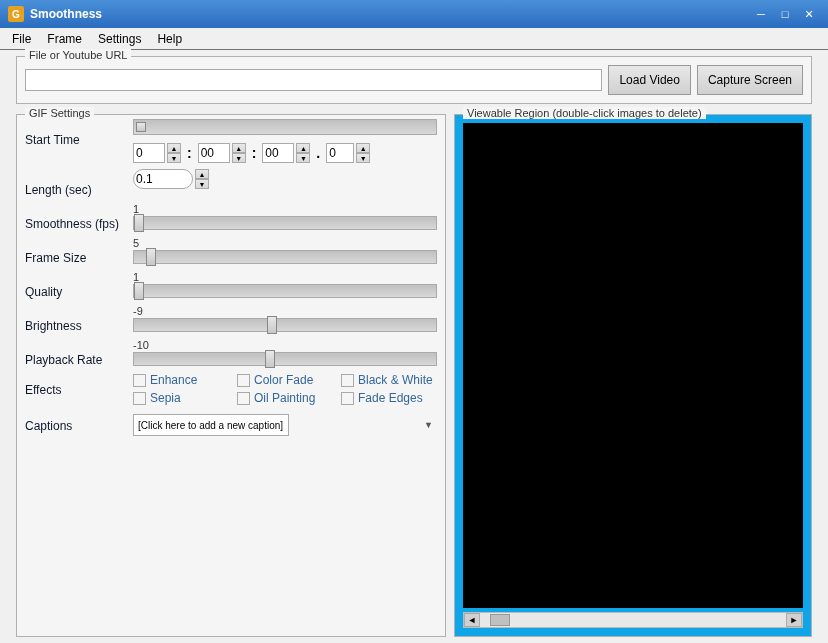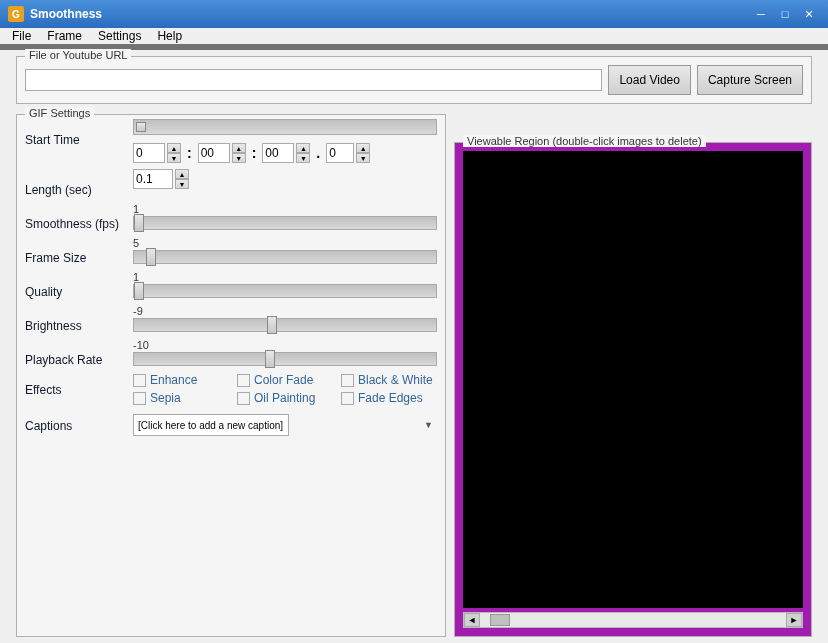--- a/index.html
+++ b/index.html
@@ -66,7 +66,7 @@
       height: 22px;
       display: flex;
       align-items: center;
-      border-bottom: 6px solid #737373;
+      border-bottom: 1px solid #737373;
       padding: 0 4px;
     }
     .menu-item {

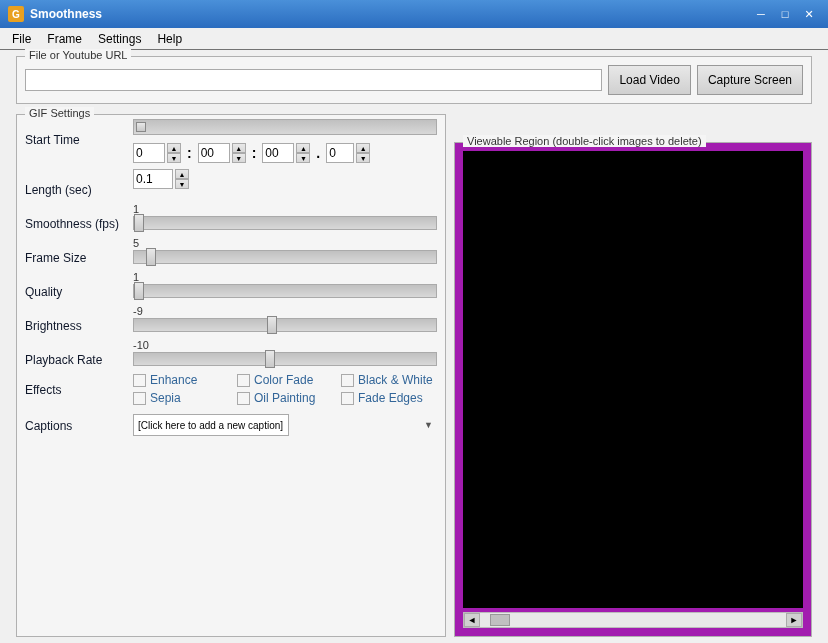--- a/index.html
+++ b/index.html
@@ -145,12 +145,11 @@
     .viewable-region {
       border: 1px solid #b0b0b0;
       padding: 4px 8px 8px;
-      background: #a21caf;
+      background: #0ea5e9;
       position: relative;
       flex: 1;
       display: flex;
       flex-direction: column;
-      margin-top: 28px;
     }
     .viewable-canvas {
       flex: 1;

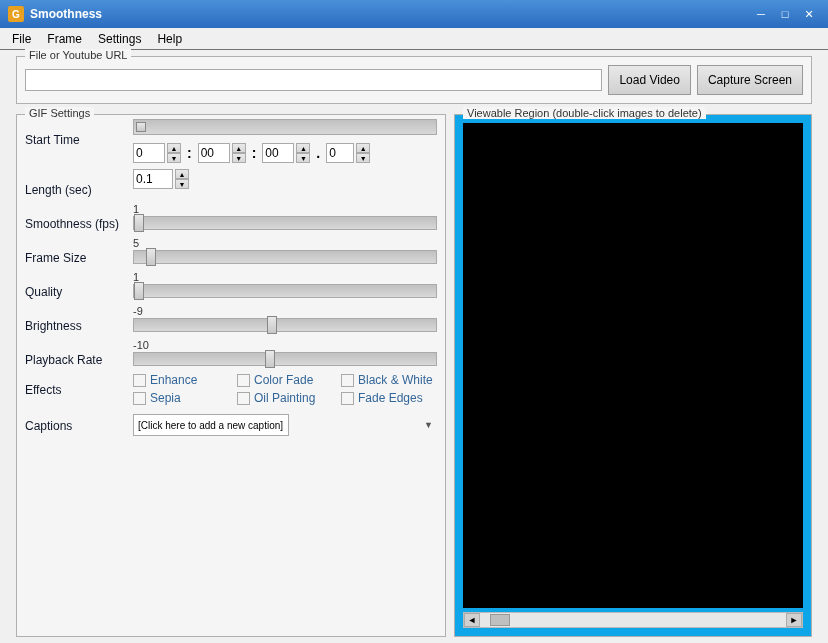--- a/index.html
+++ b/index.html
@@ -422,7 +422,7 @@
         <div class="setting-label">Length (sec)</div>
         <div class="setting-control">
           <div class="length-row">
-            <input type="text" class="spinner-input" value="0.1" style="width: 40px;">
+            <input type="text" class="spinner-input" value="0.1" style="width: 60px; border-radius: 10px;">
             <div class="spinner-btns">
               <div class="spinner-btn">▲</div>
               <div class="spinner-btn">▼</div>

